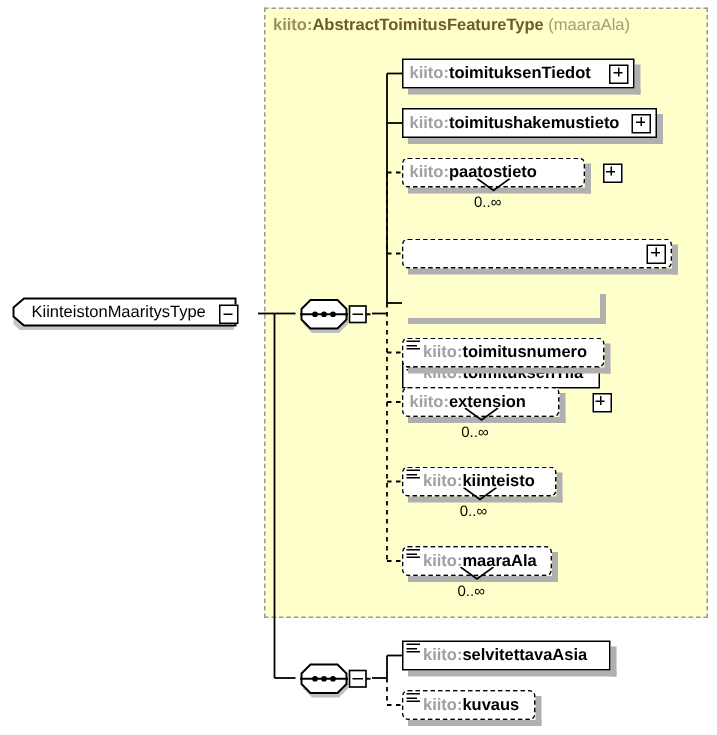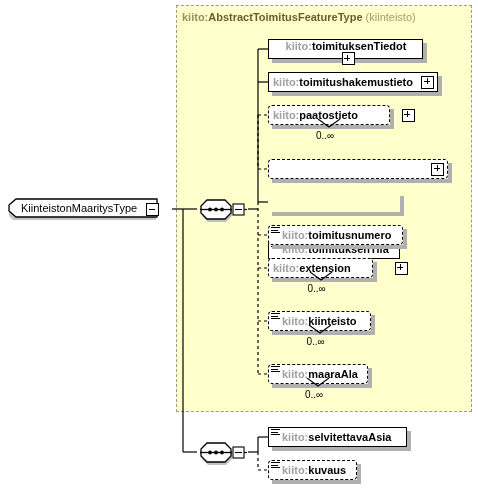--- a/index.html
+++ b/index.html
@@ -197,7 +197,7 @@
   <div class="ext-region"></div>
   <div class="ext-title">
     <span class="ext-ns">kiito:</span><span class="ext-nm">AbstractToimitusFeatureType</span>
-    <span class="ext-kind">(kiinteisto)</span>
+    <span class="ext-kind">(maaraAla)</span>
   </div>
 
   <svg class="layer" viewBox="0 0 478 490">

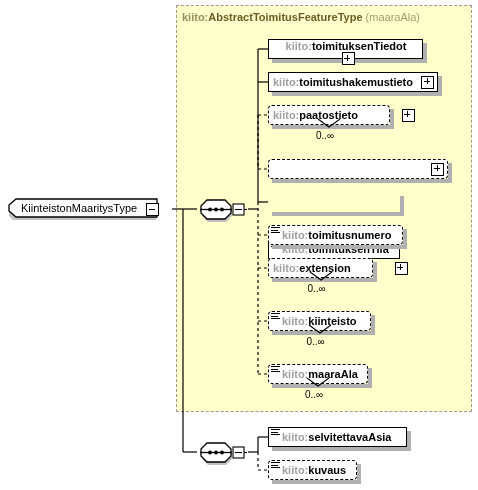--- a/index.html
+++ b/index.html
@@ -270,7 +270,7 @@
   <div id="node-host">
       <div class="node-shadow" style="left: 272px; top: 59px; width: 155px;"></div>
       <div class="node-shadow-r" style="left: 423px; top: 43px; height: 20px;"></div>
-      <div class="node solid" style="left: 268px; top: 39px; width: 155px; flex-direction: column;">
+      <div class="node solid" style="left: 268px; top: 39px; width: 155px;">
         <span class="label-wrap"><span class="ns">kiito:</span><span class="nm">toimituksenTiedot</span></span>
         <span style="flex: 1 1 auto;"></span>
         <span class="expander"></span>

